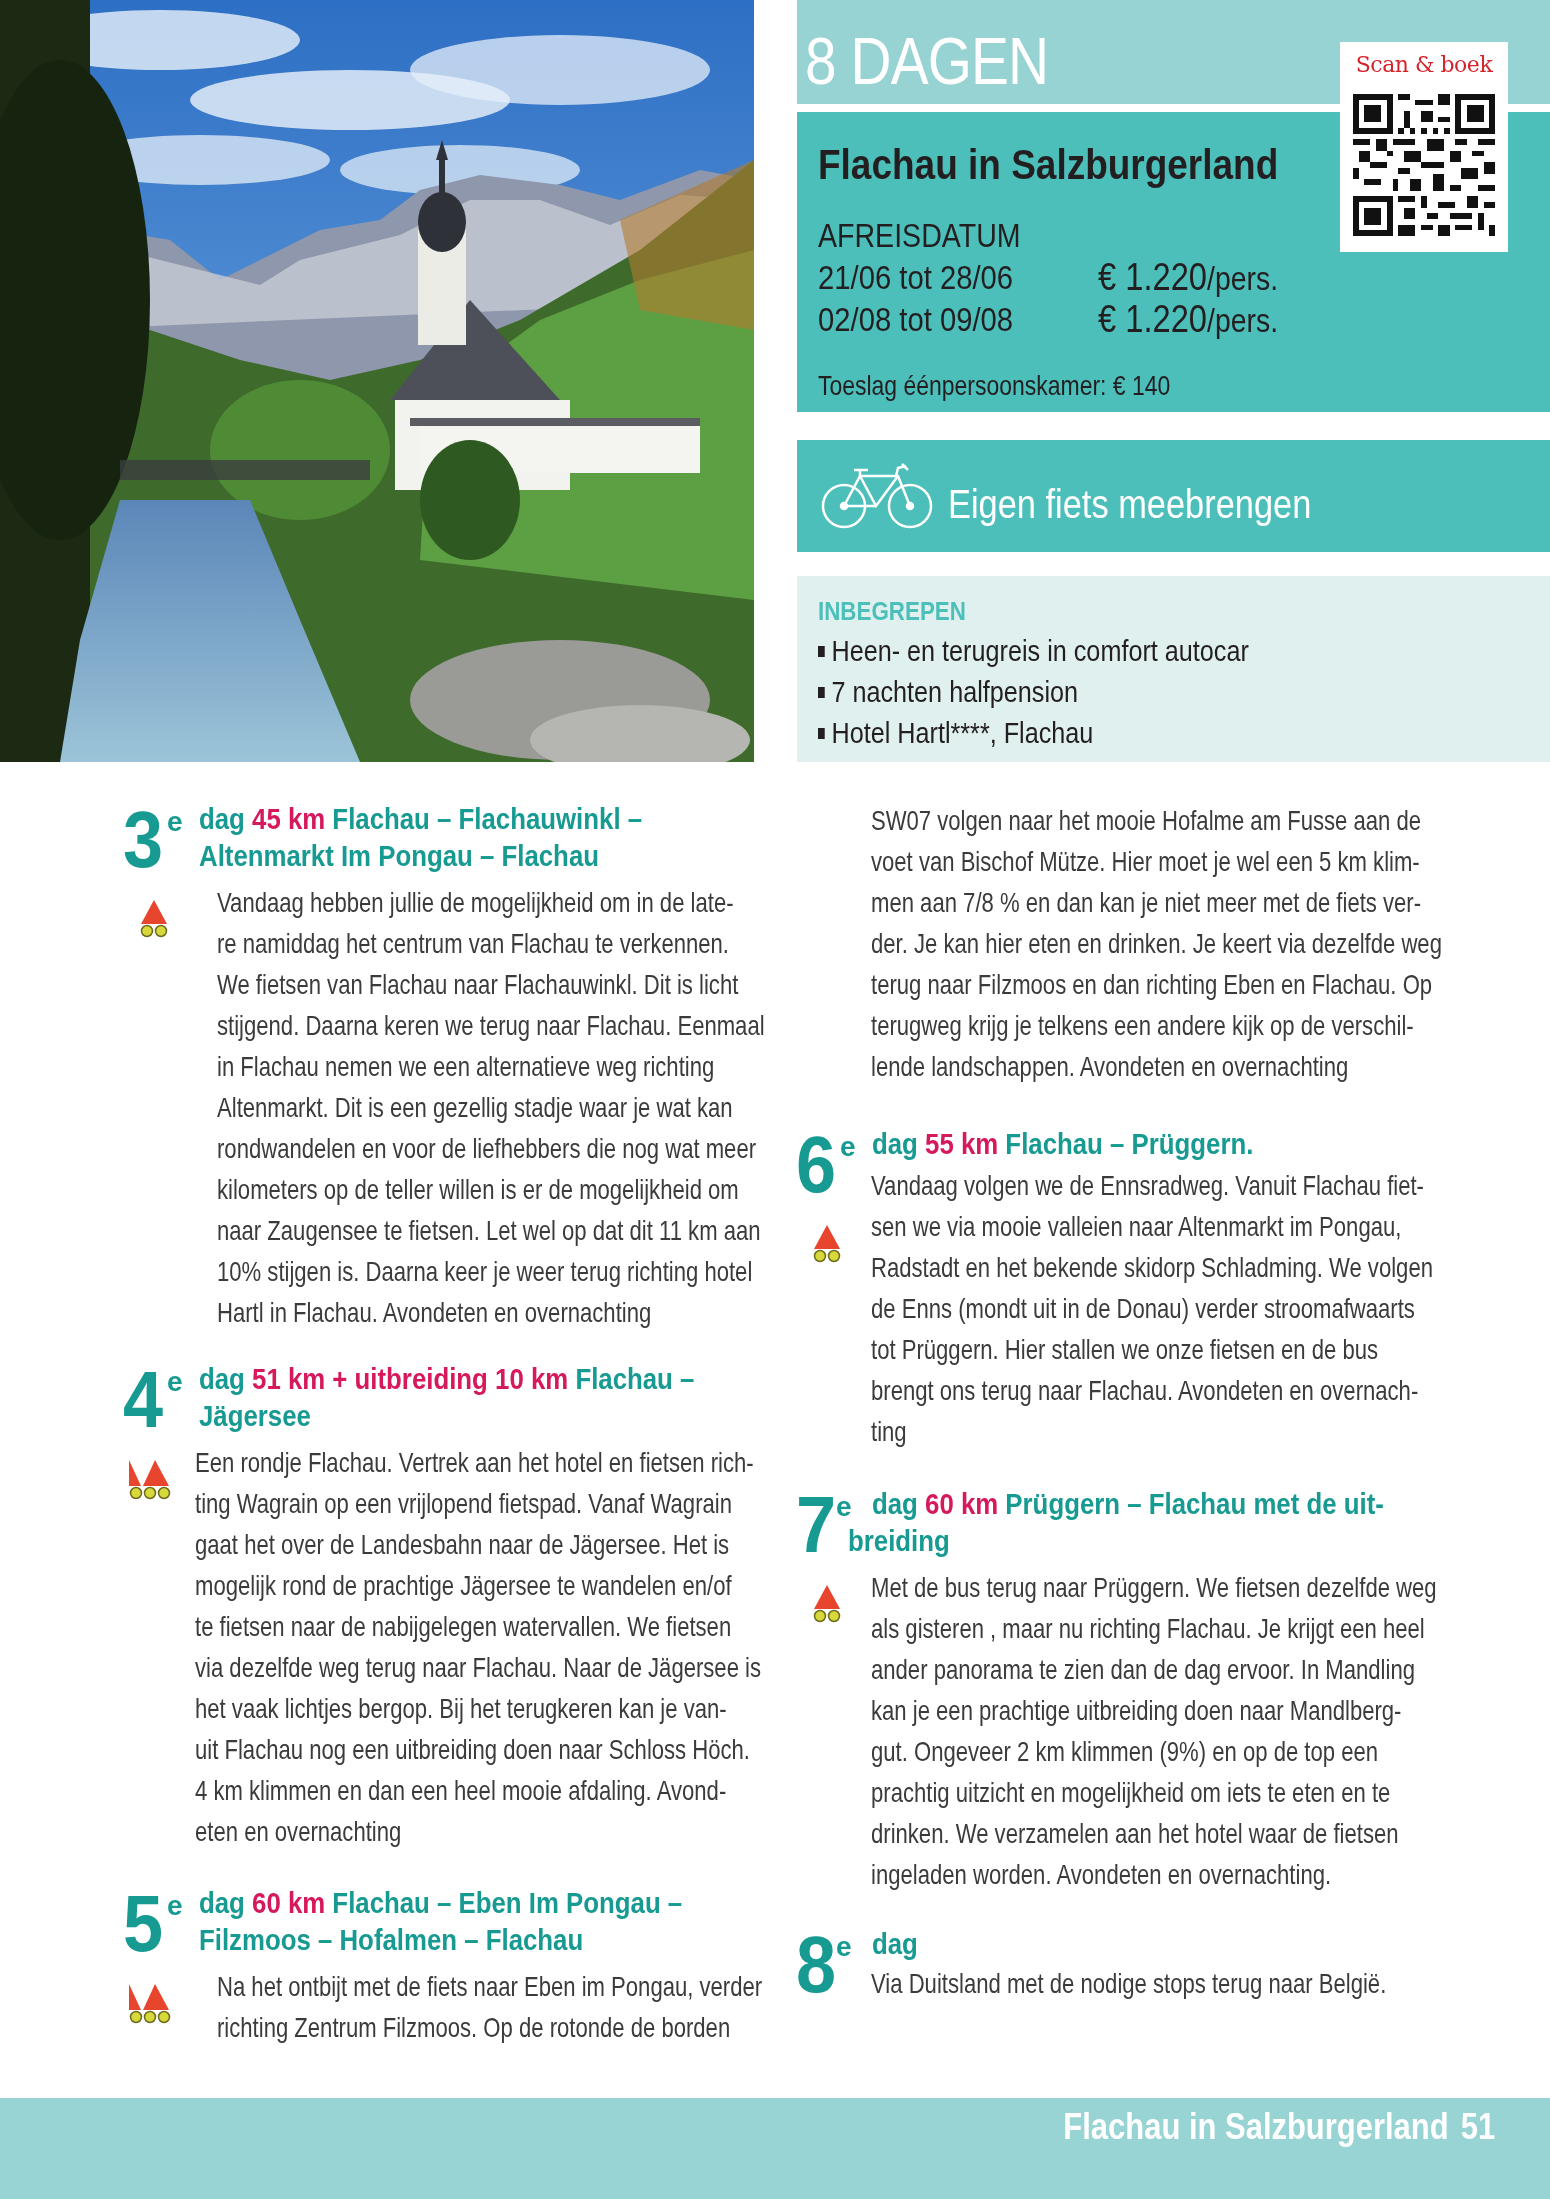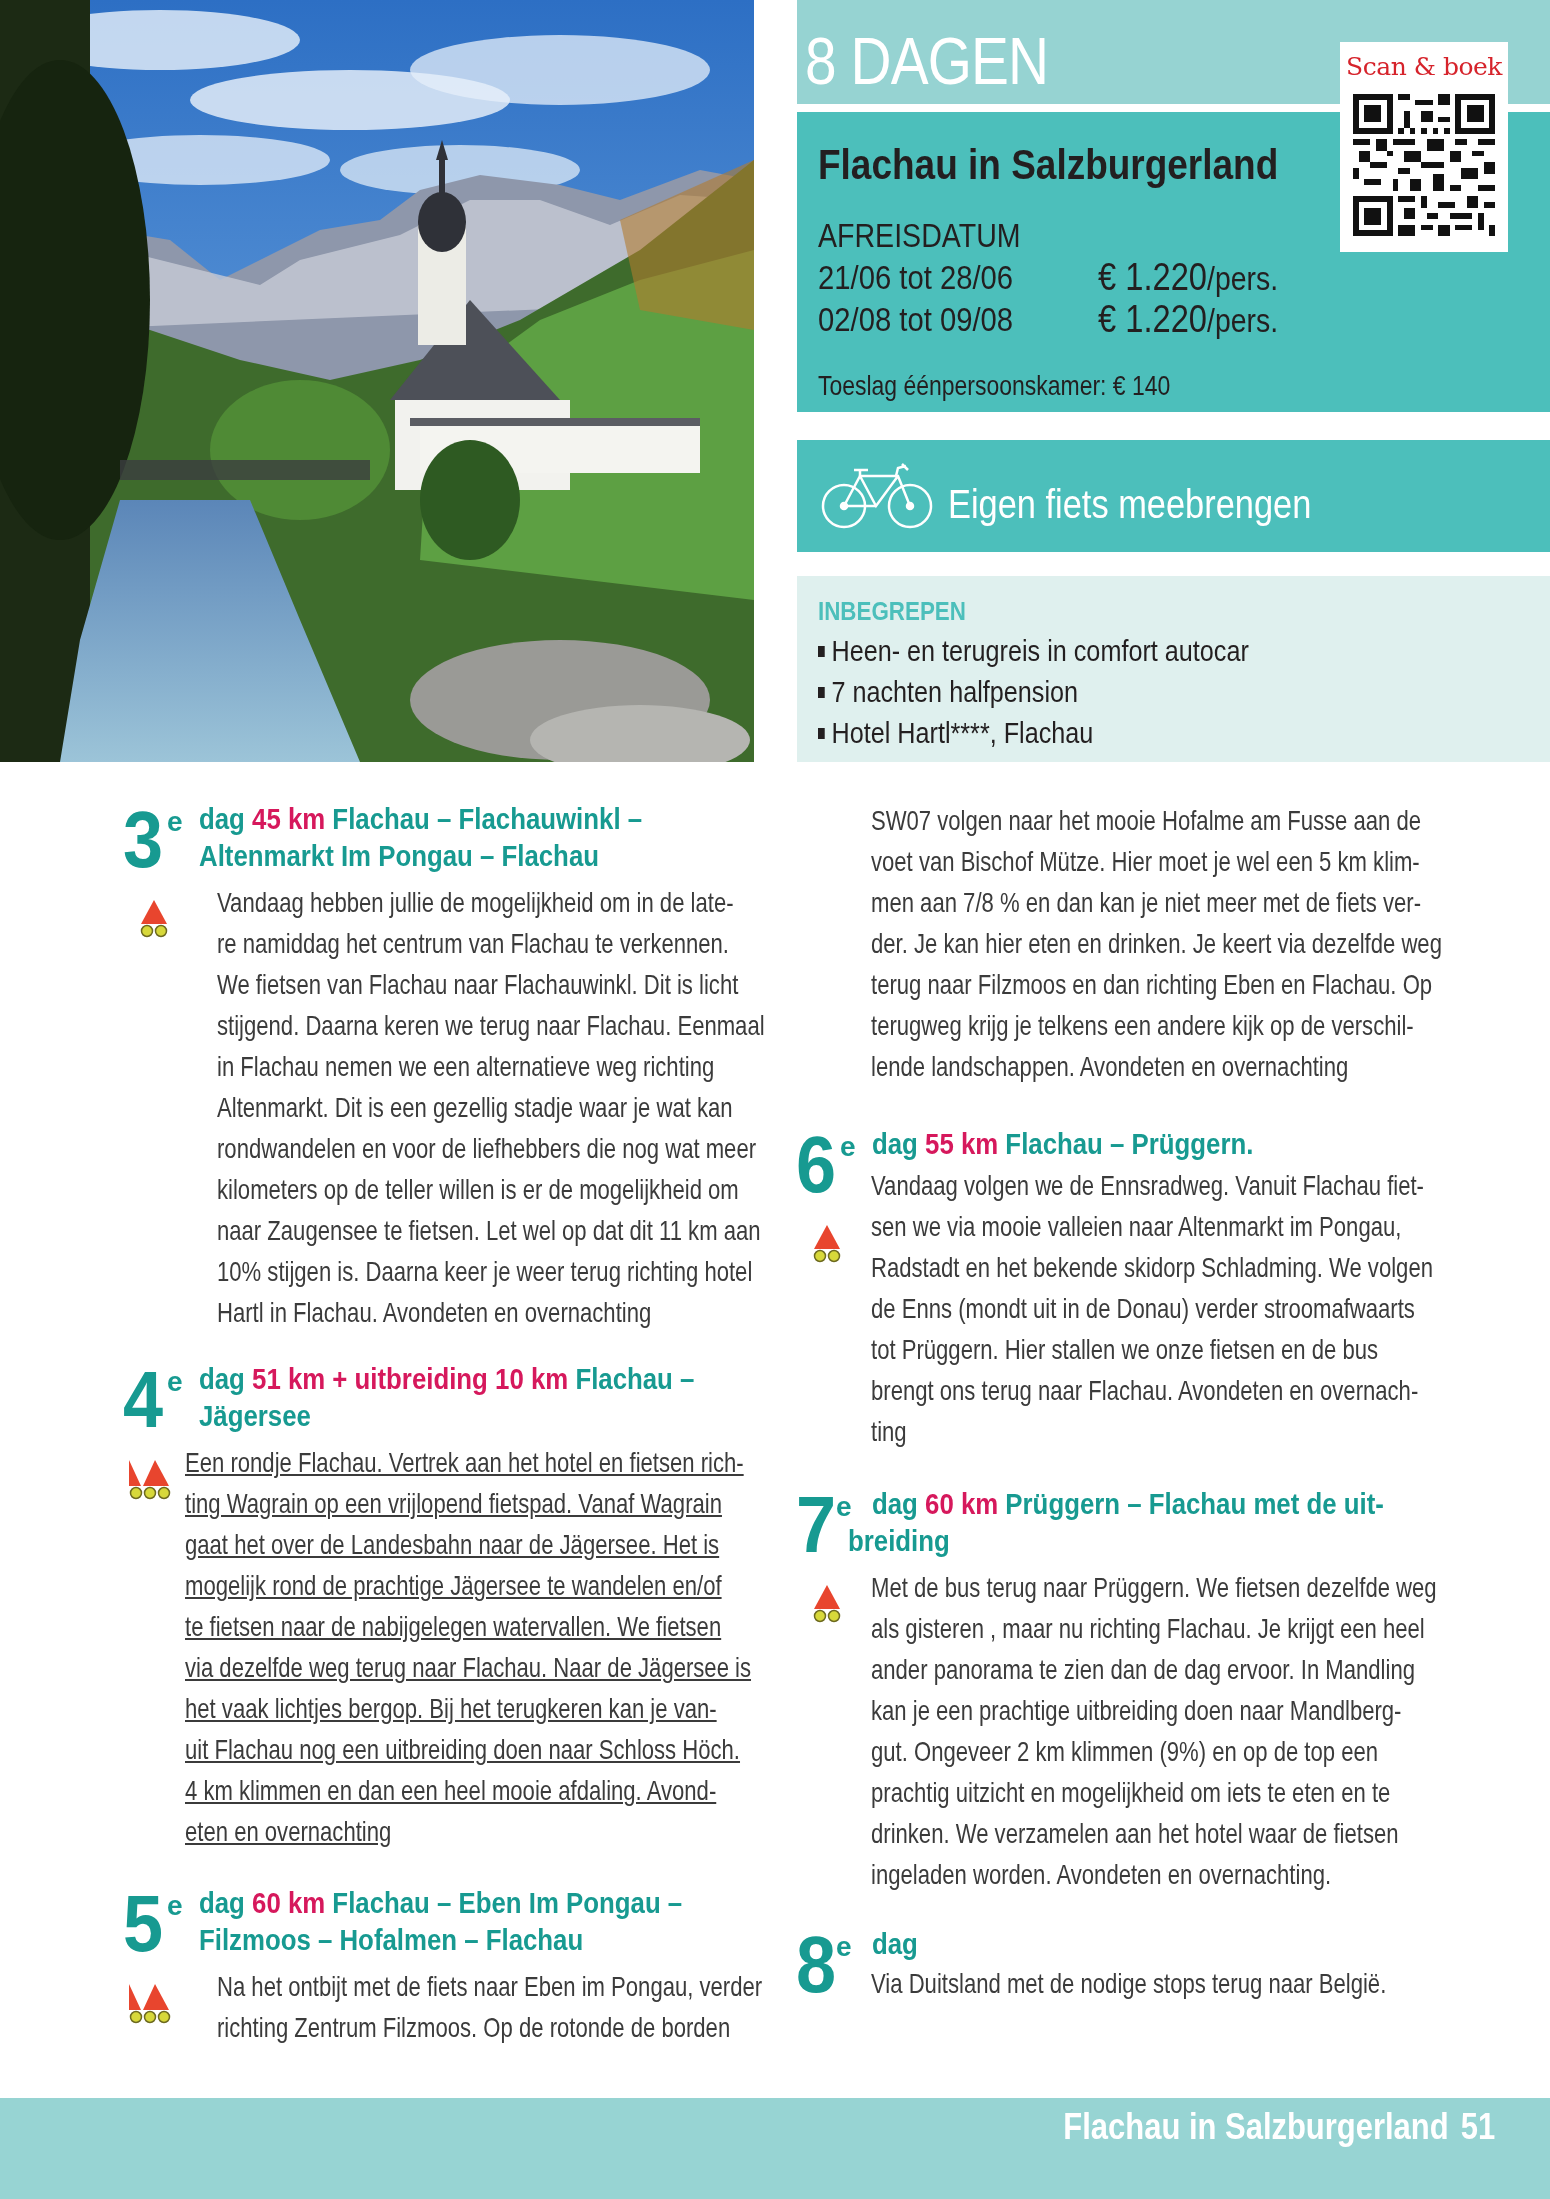--- a/index.html
+++ b/index.html
@@ -22,7 +22,7 @@
   .supplement { position: absolute; left: 818px; top: 370px; font-size: 28px; color: #231f20; transform: scaleX(0.82); transform-origin: left top; white-space: nowrap; }
 
   .qr-card { position: absolute; left: 1340px; top: 42px; width: 168px; height: 210px; background: #fff; }
-  .qr-label { position: absolute; left: 0; right: 0; top: 10px; text-align: center; font-family: "DejaVu Serif", serif; font-size: 25px; color: #d6232b; letter-spacing: -0.5px; }
+  .qr-label { position: absolute; left: 0; right: 0; top: 10px; text-align: center; font-family: "DejaVu Serif", serif; font-size: 22px; color: #d6232b; letter-spacing: -0.5px; }
   .qr-code { position: absolute; left: 13px; top: 52px; width: 142px; height: 142px; }
 
   .band-bike { position: absolute; left: 797px; top: 440px; width: 753px; height: 112px; background: #4cbfbb; }

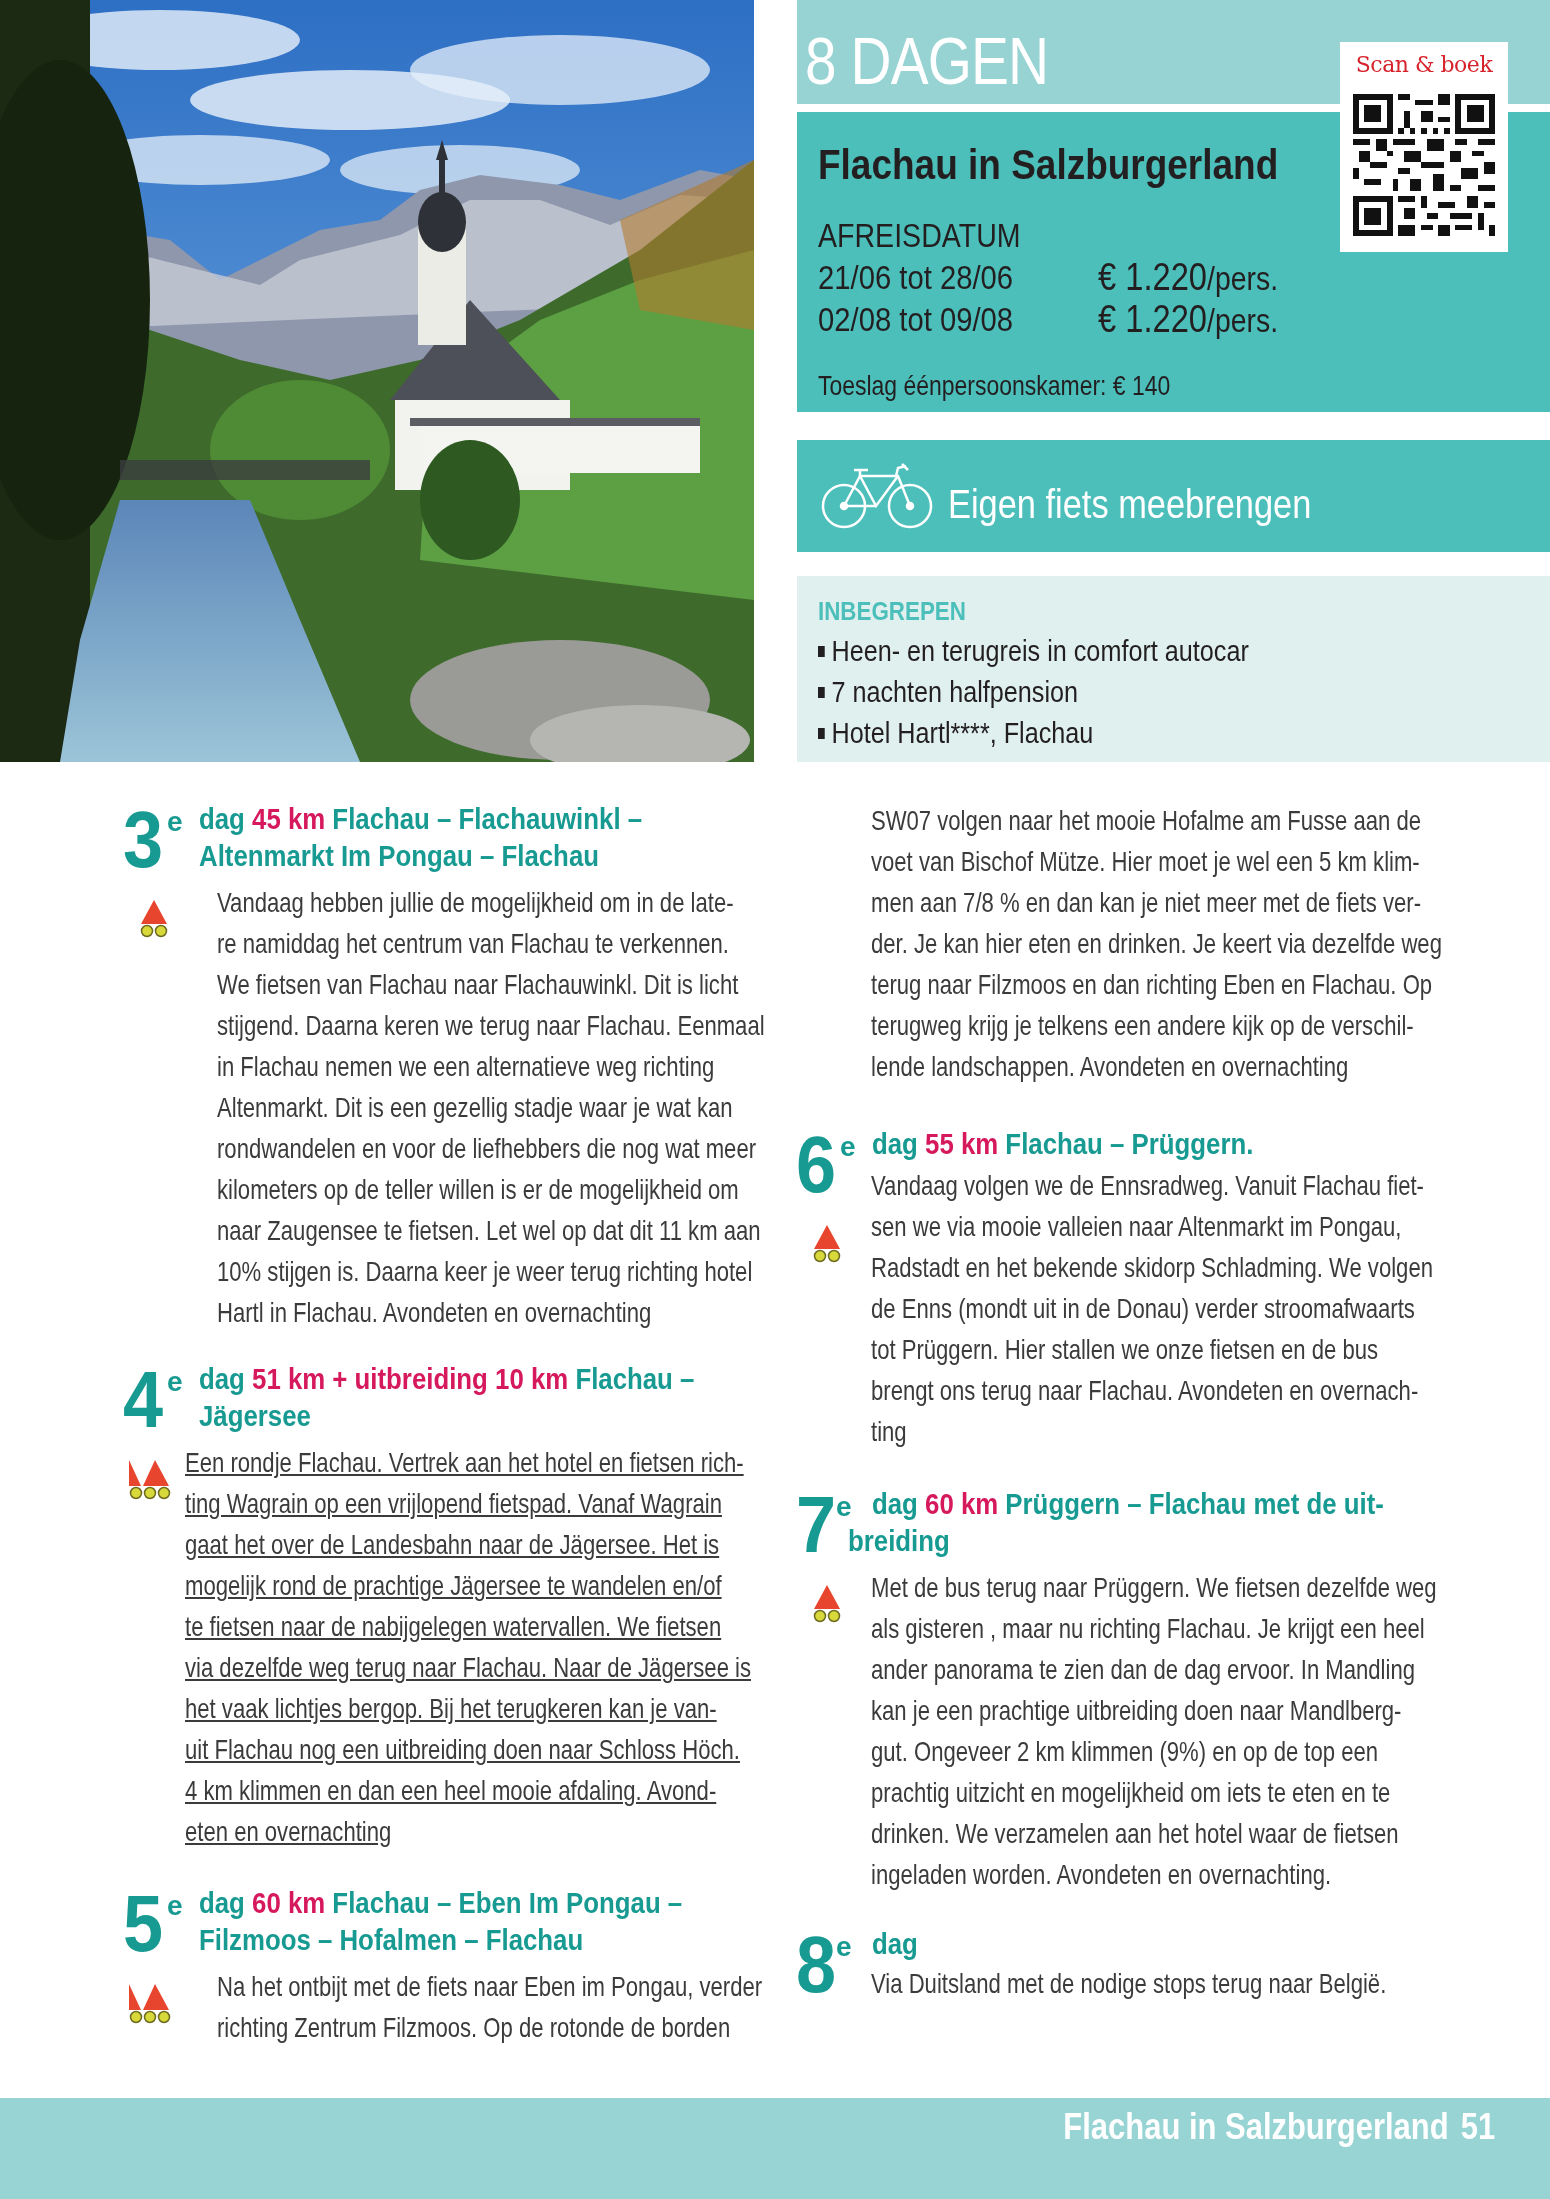--- a/index.html
+++ b/index.html
@@ -241,7 +241,7 @@
     <circle cx="23" cy="35" r="5.5" fill="#d7d83a" stroke="#6d6a20" stroke-width="1.5"></circle>
     <circle cx="37" cy="35" r="5.5" fill="#d7d83a" stroke="#6d6a20" stroke-width="1.5"></circle>
   </svg>
-  <div class="day-body" style="left:62px; top:82px;text-decoration:underline;">
+  <div class="day-body" style="left:72px; top:82px;">
     <span class="ln">Een rondje Flachau. Vertrek aan het hotel en fietsen rich-</span>
       <span class="ln">ting Wagrain op een vrijlopend fietspad. Vanaf Wagrain</span>
       <span class="ln">gaat het over de Landesbahn naar de Jägersee. Het is</span>

